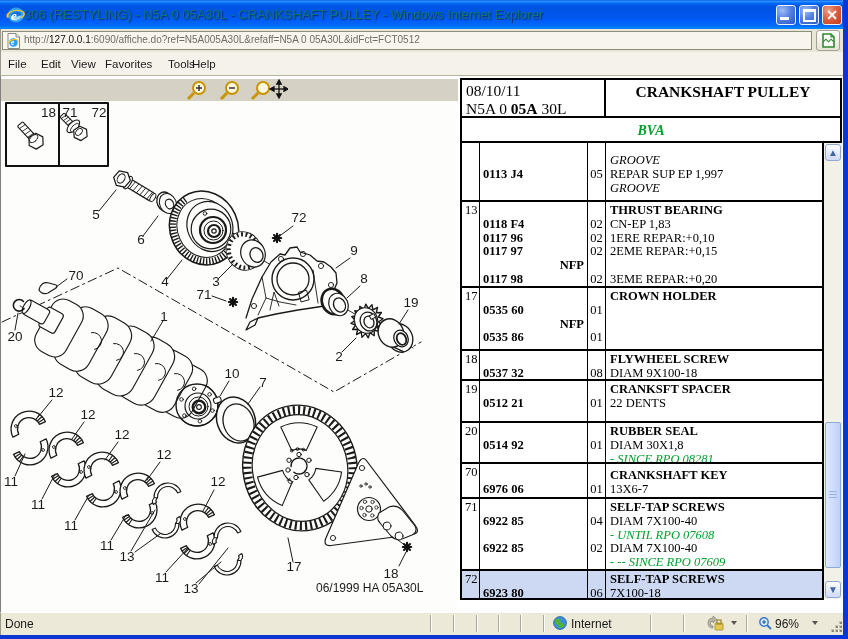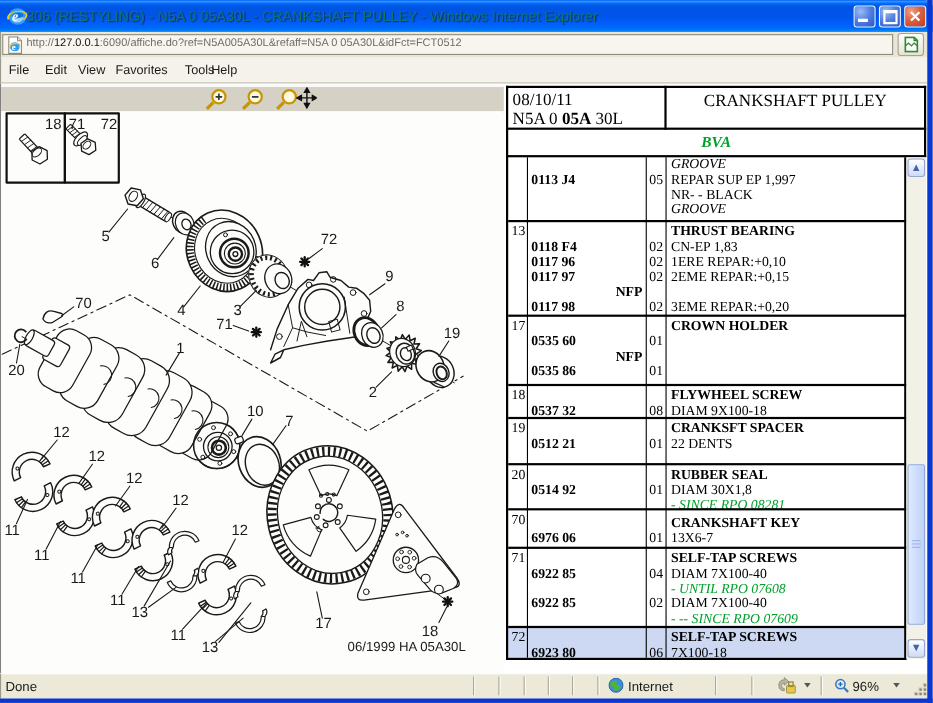--- a/index.html
+++ b/index.html
@@ -475,7 +475,7 @@
 <div class="abs tline" style="left:605px;top:143px;width:1px;height:455px"></div>
 <div class="abs sertext" style="left:466px;top:82px;font-size:15.5px">08/10/11</div>
 <div class="abs sertext" style="left:466px;top:100px;font-size:15.5px">N5A 0 <b>05A</b> 30L</div>
-<div class="abs sertext" style="left:606px;top:83px;width:234px;text-align:center;font-size:15.5px;font-weight:normal">CRANKSHAFT PULLEY</div>
+<div class="abs sertext" style="left:606px;top:83px;width:234px;text-align:center;font-size:15.5px;font-weight:bold">CRANKSHAFT PULLEY</div>
 <div class="abs sertext" style="left:462px;top:123px;width:378px;text-align:center;font-size:14px;font-weight:bold;font-style:italic;color:#00a02c">BVA</div>
 
 <div class="abs" id="list">

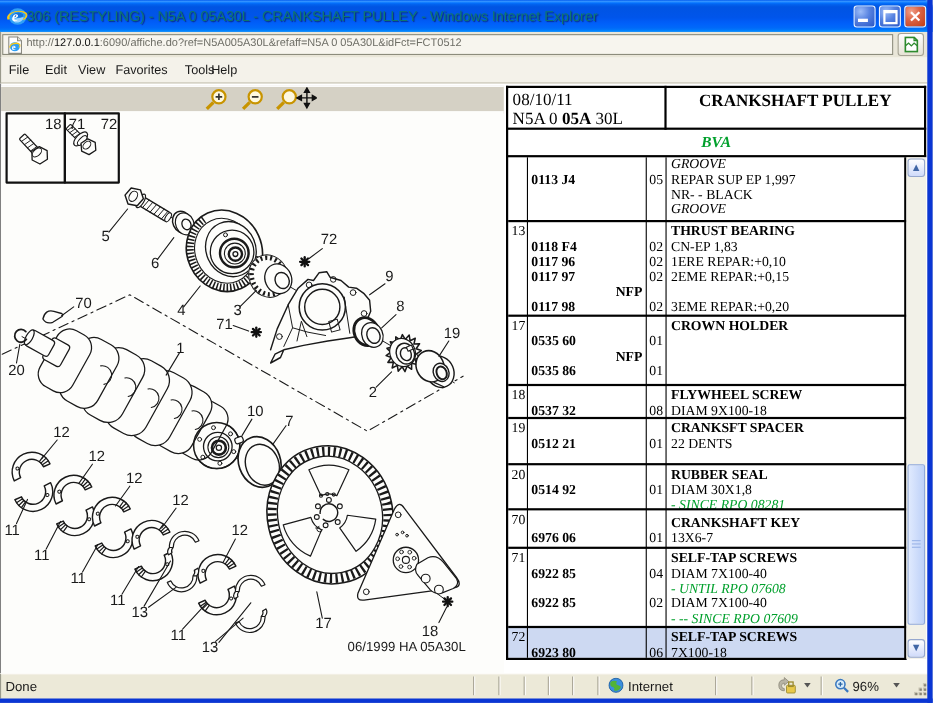--- a/index.html
+++ b/index.html
@@ -479,7 +479,7 @@
 <div class="abs sertext" style="left:462px;top:123px;width:378px;text-align:center;font-size:14px;font-weight:bold;font-style:italic;color:#00a02c">BVA</div>
 
 <div class="abs" id="list">
-  <div class="row" style="top:0;height:57px;border-top:none;padding-top:0">
+  <div class="row" style="top:11px;height:57px;border-top:none;padding-top:0">
     <div class="line">
         <span class="d ital">GROOVE</span>
       </div>

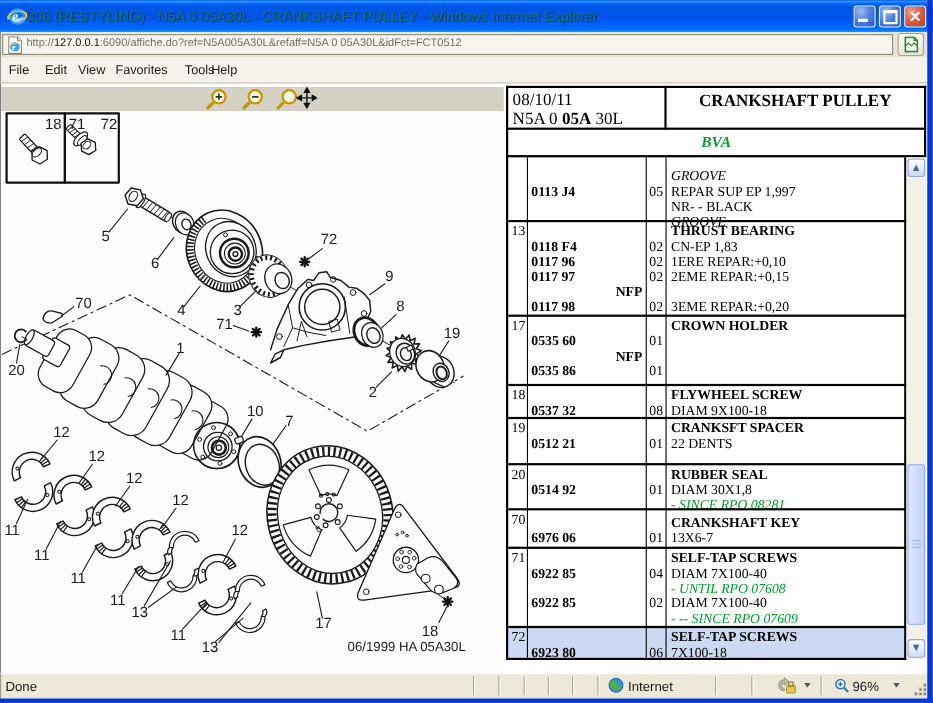--- a/index.html
+++ b/index.html
@@ -489,9 +489,6 @@
         <span class="d">REPAR SUP EP 1,997</span>
       </div>
     <div class="line">
-        <span class="d">NR- - BLACK</span>
-      </div>
-    <div class="line">
         <span class="d ital">GROOVE</span>
       </div>
   </div>

